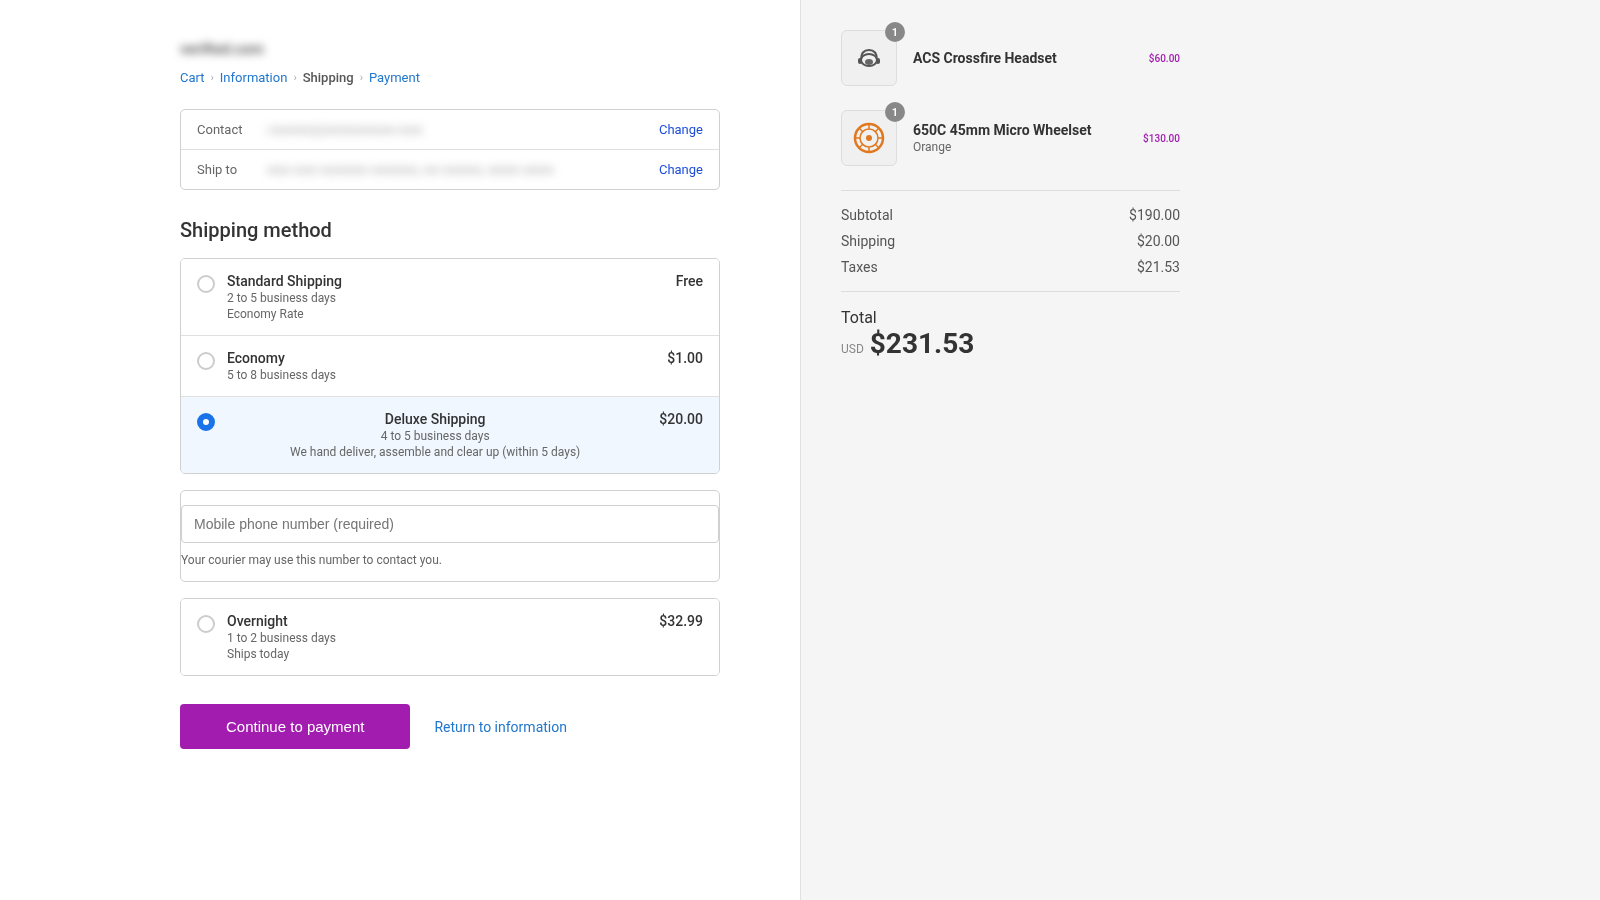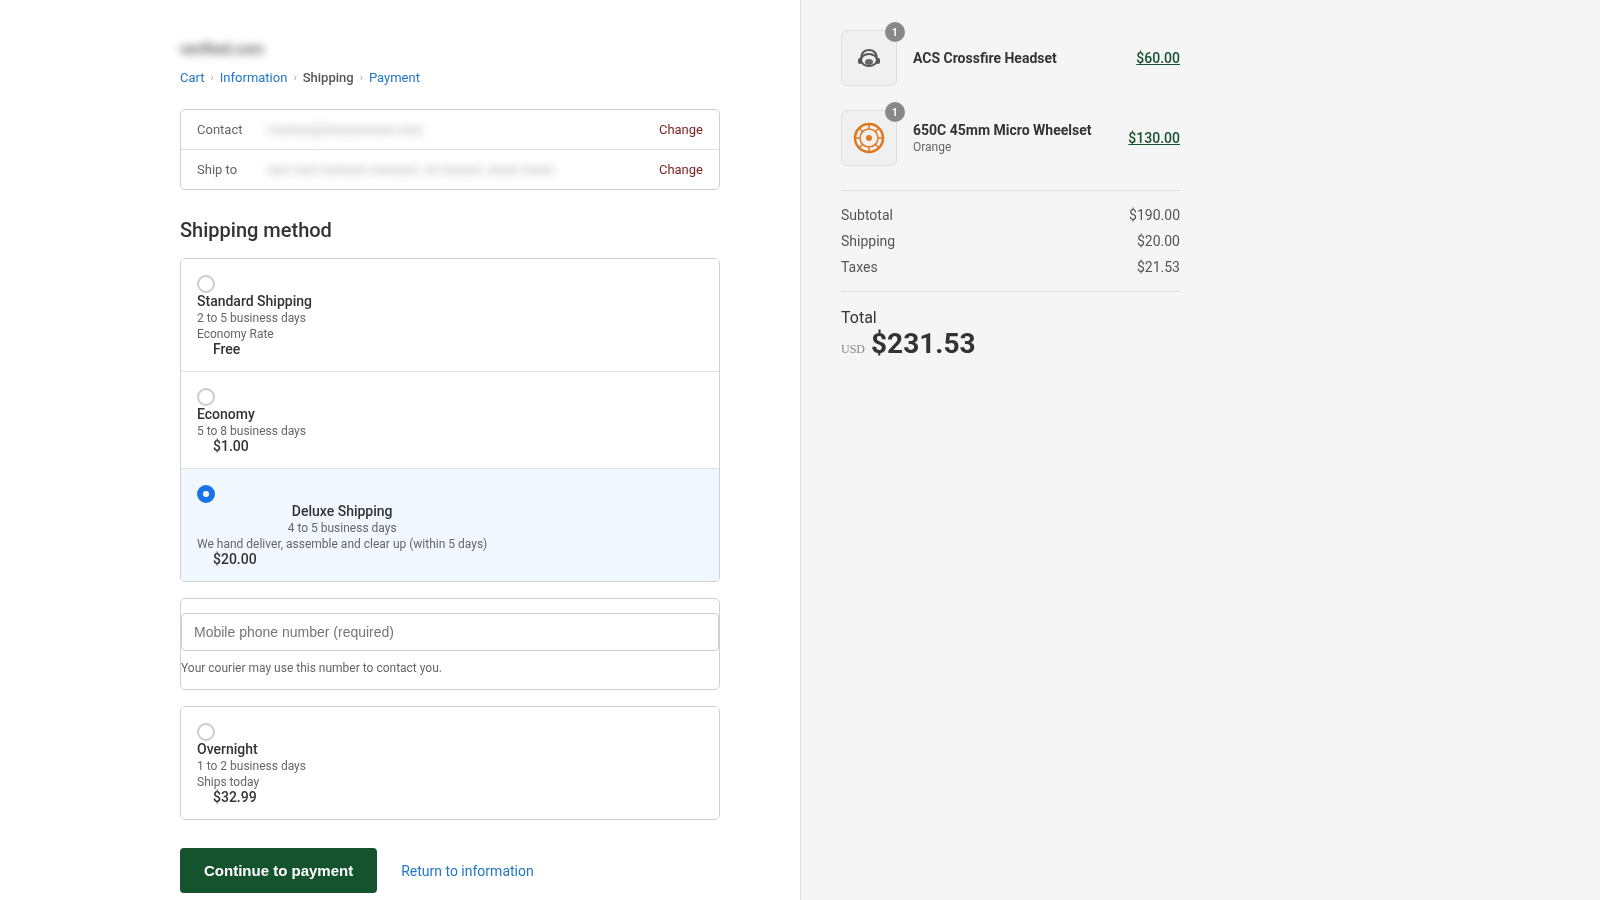--- a/index.html
+++ b/index.html
@@ -273,10 +273,9 @@
       margin-top: 2px;
     }
     .item-price {
-      font-size: 14px;
+      font-size: 10px;
       font-weight: 500;
-      color: #14532d;
-      text-decoration: underline;
+      color: #a21caf;
     }
 
     .divider {

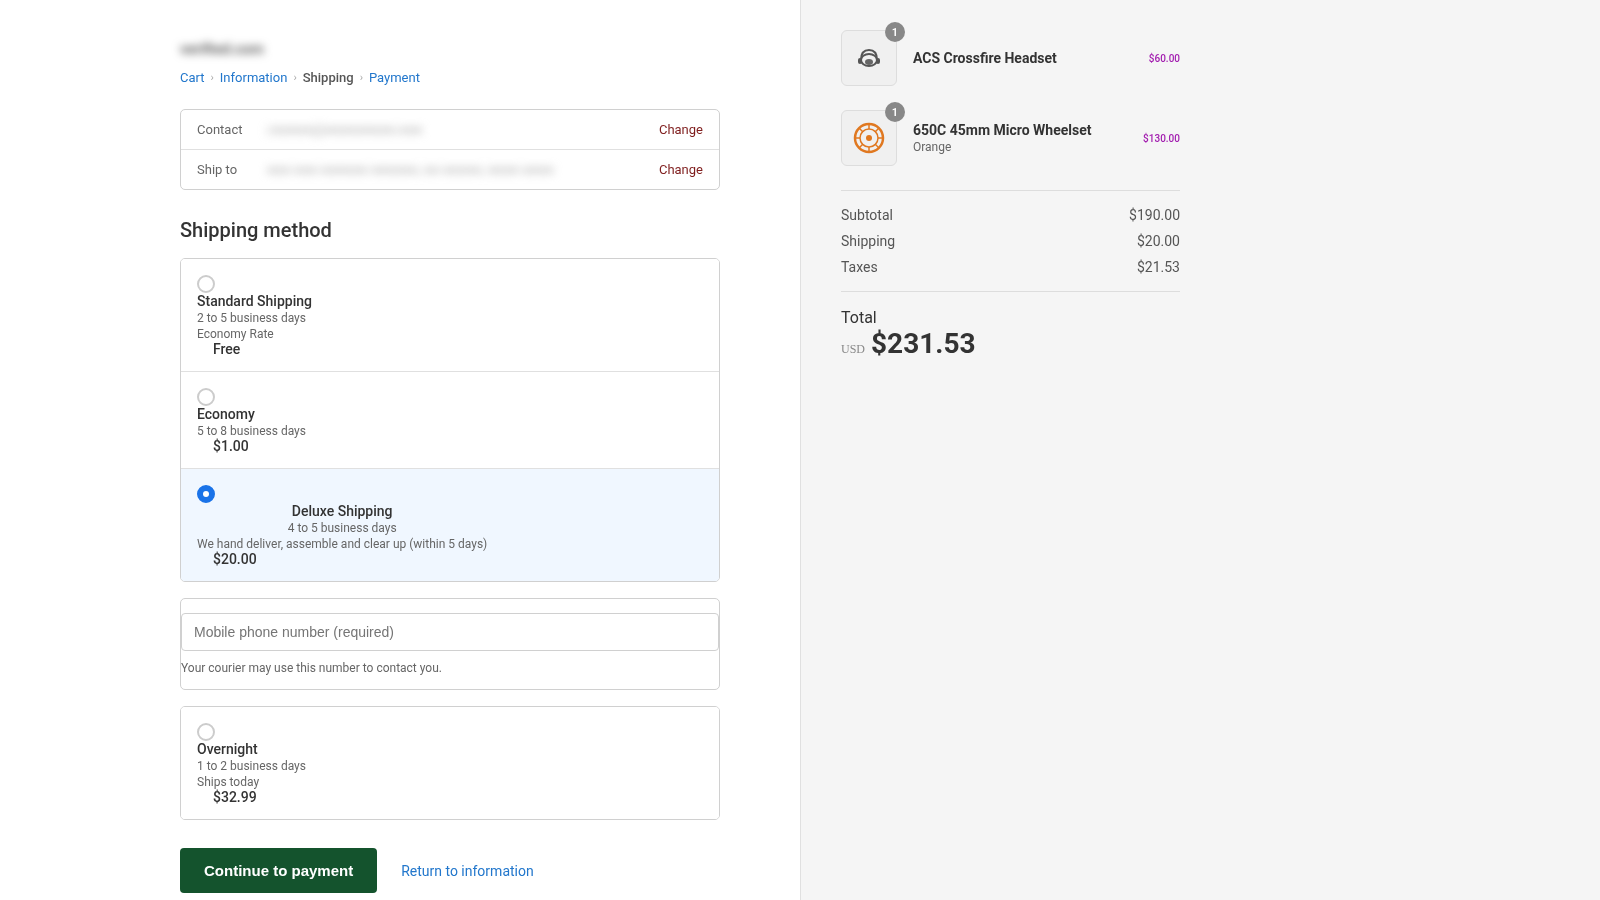--- a/index.html
+++ b/index.html
@@ -83,7 +83,7 @@
       user-select: none;
     }
     .info-change {
-      color: #7f1d1d;
+      color: #1d4ed8;
       cursor: pointer;
       font-size: 13px;
       text-decoration: none;

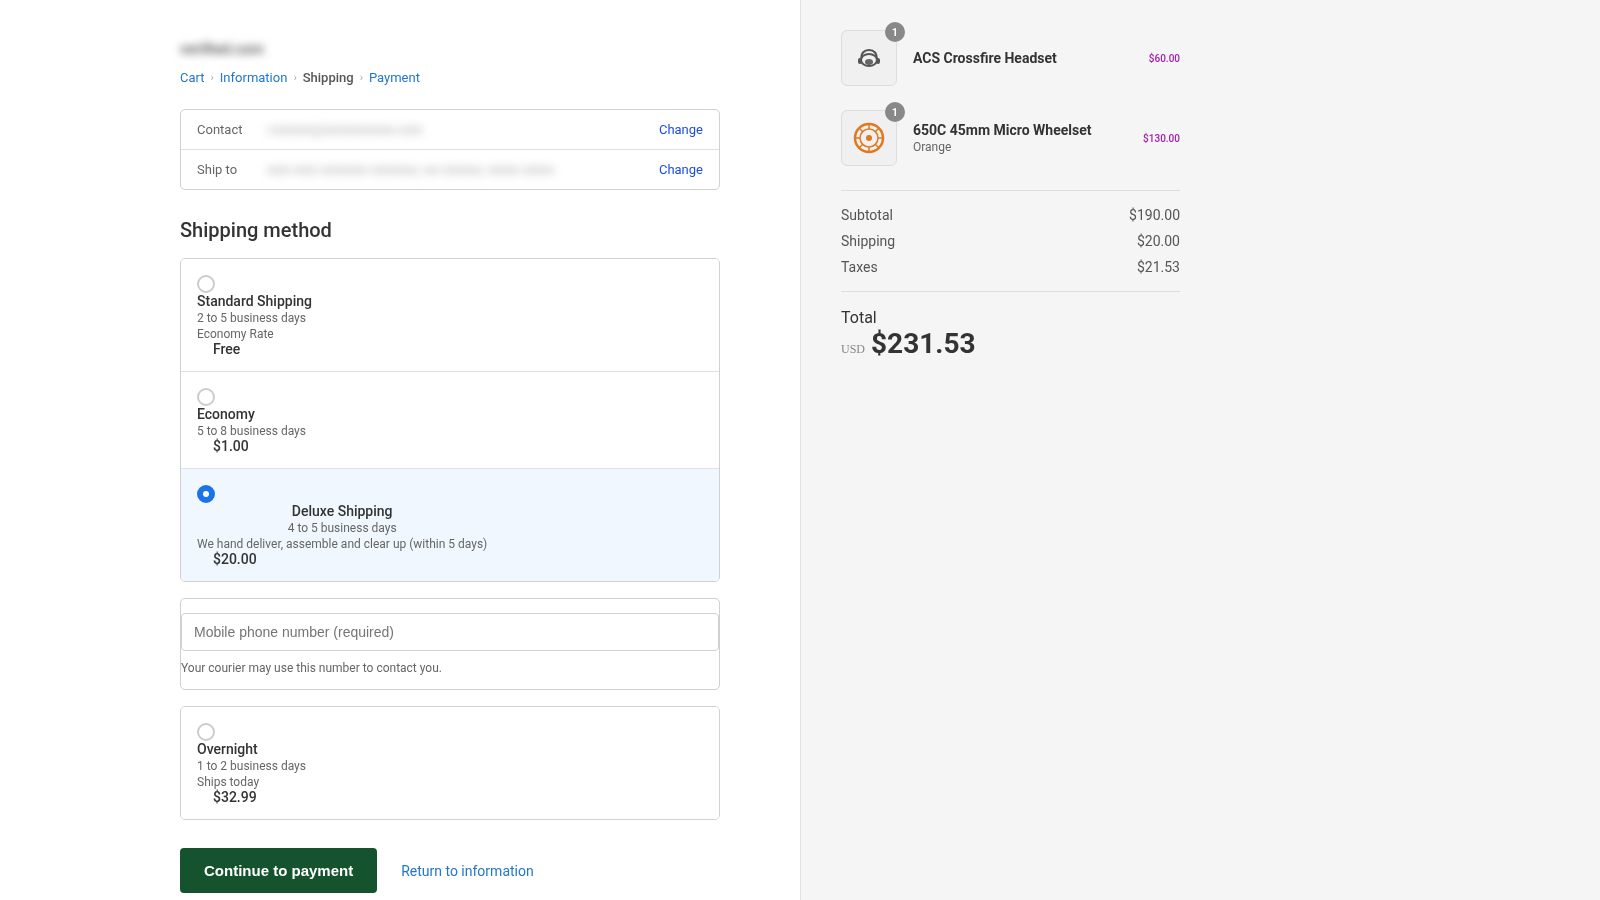--- a/index.html
+++ b/index.html
@@ -110,7 +110,6 @@
       padding: 14px 16px;
       background: #fff;
       cursor: pointer;
-      flex-direction: column;
     }
     .shipping-option + .shipping-option {
       border-top: 1px solid #e0e0e0;

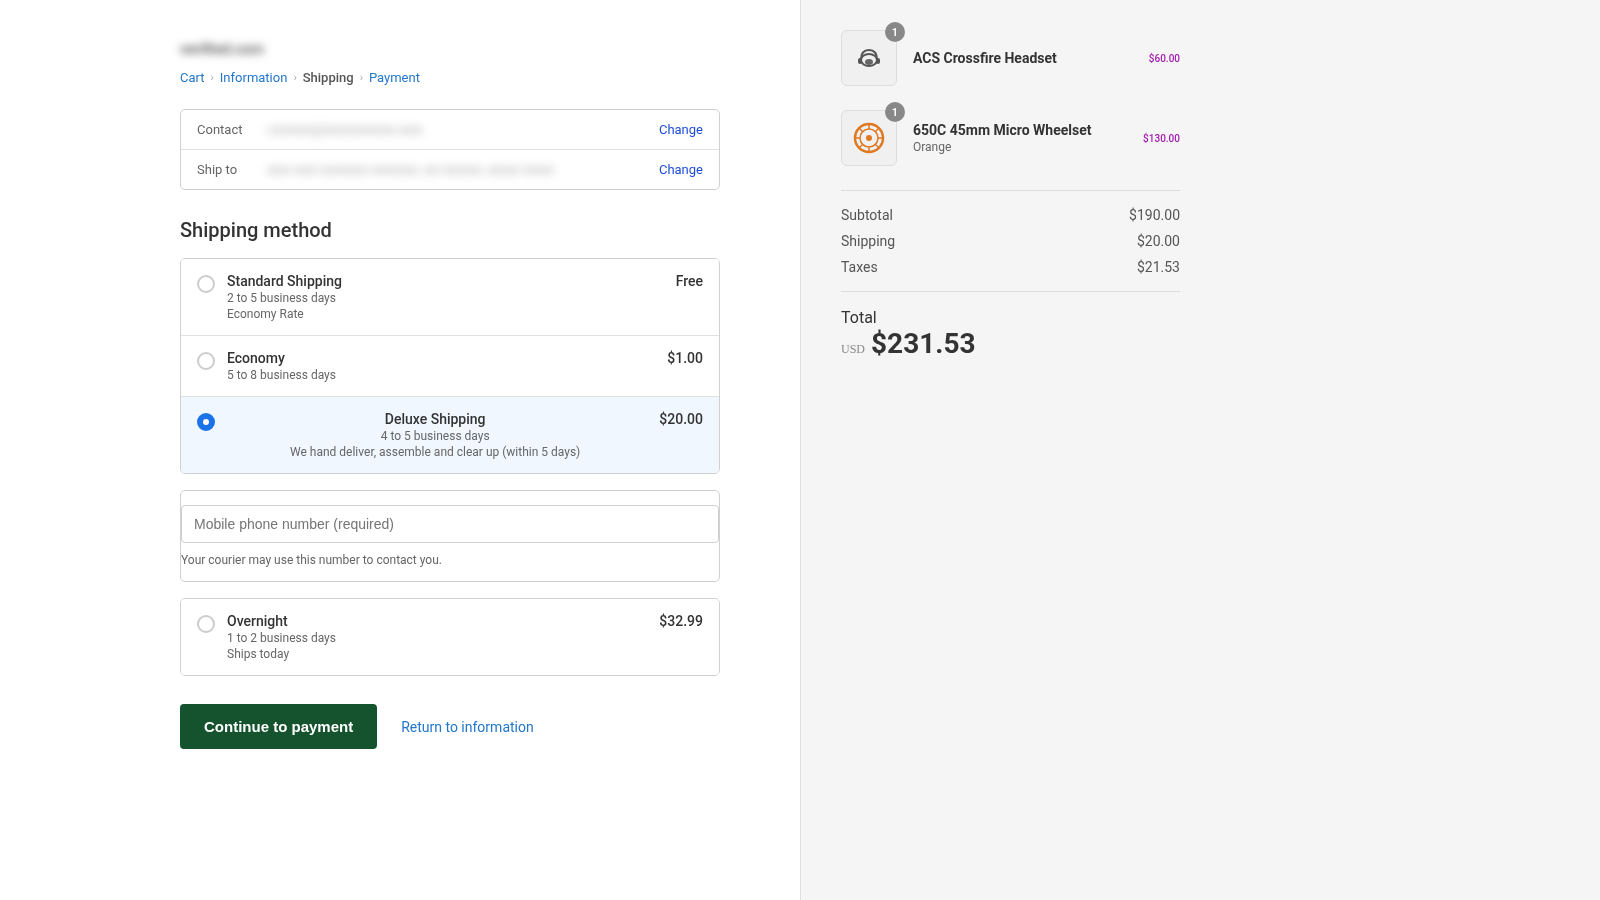--- a/index.html
+++ b/index.html
@@ -311,7 +311,6 @@
     .total-currency {
       font-size: 12px;
       color: #888;
-      font-family: Liberation Serif, serif;
     }
     .total-amount {
       font-size: 28px;

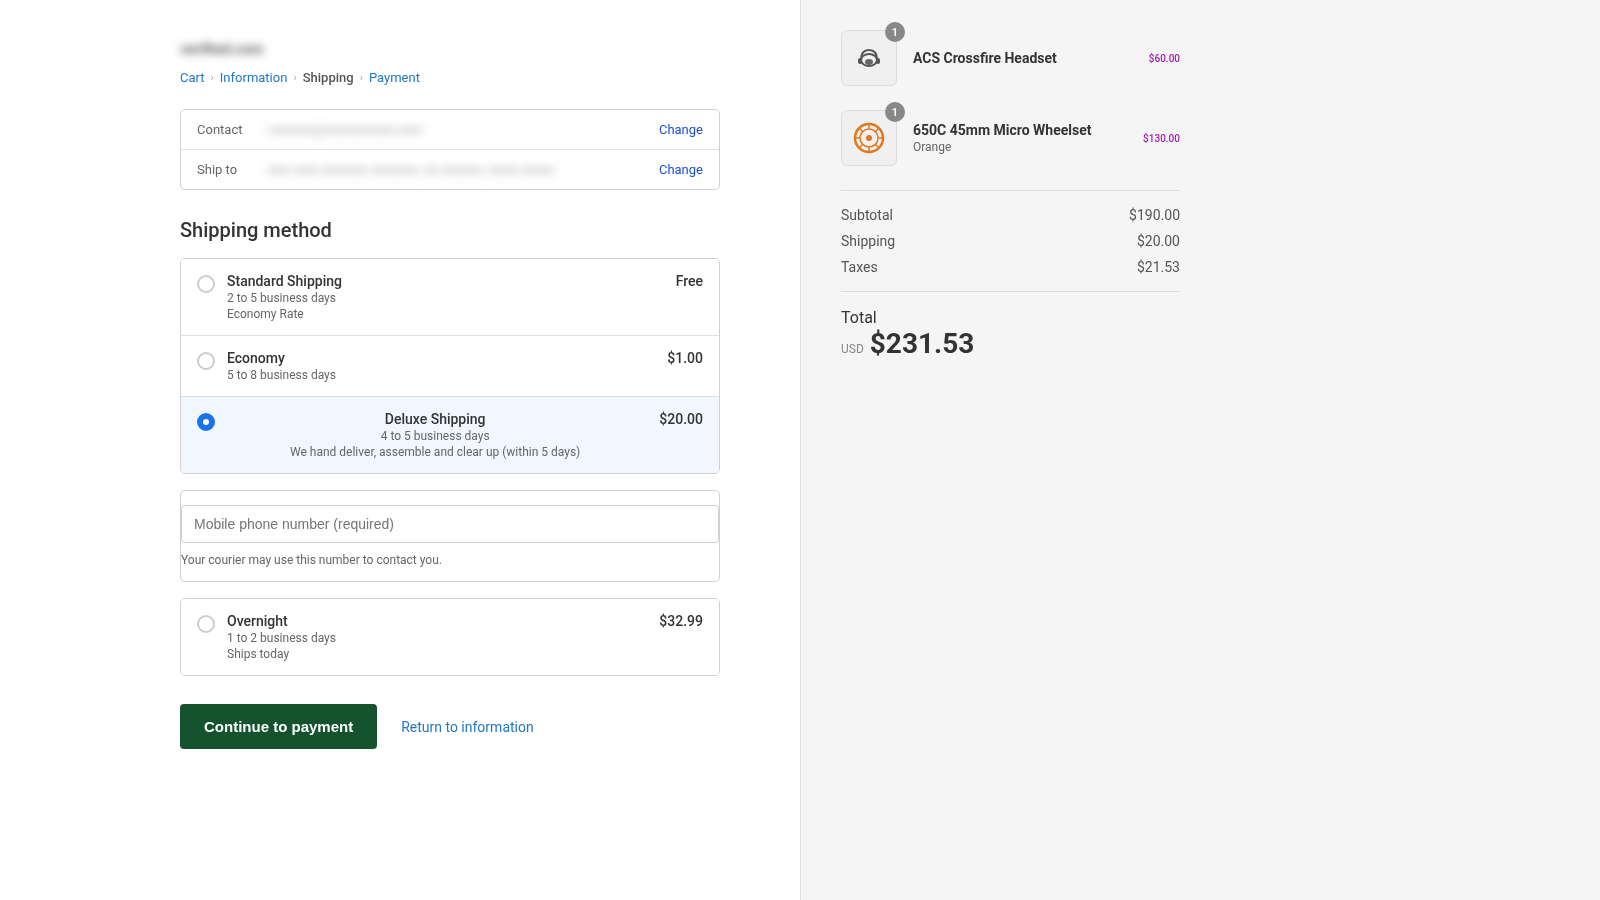--- a/index.html
+++ b/index.html
@@ -202,13 +202,13 @@
       margin-top: 28px;
     }
     .btn-primary {
-      background: #14532d;
+      background: #a21caf;
       color: #fff;
       border: none;
       border-radius: 4px;
-      padding: 14px 24px;
+      padding: 14px 46px;
       font-size: 15px;
-      font-weight: 700;
+      font-weight: 400;
       cursor: pointer;
     }
     .btn-link {

